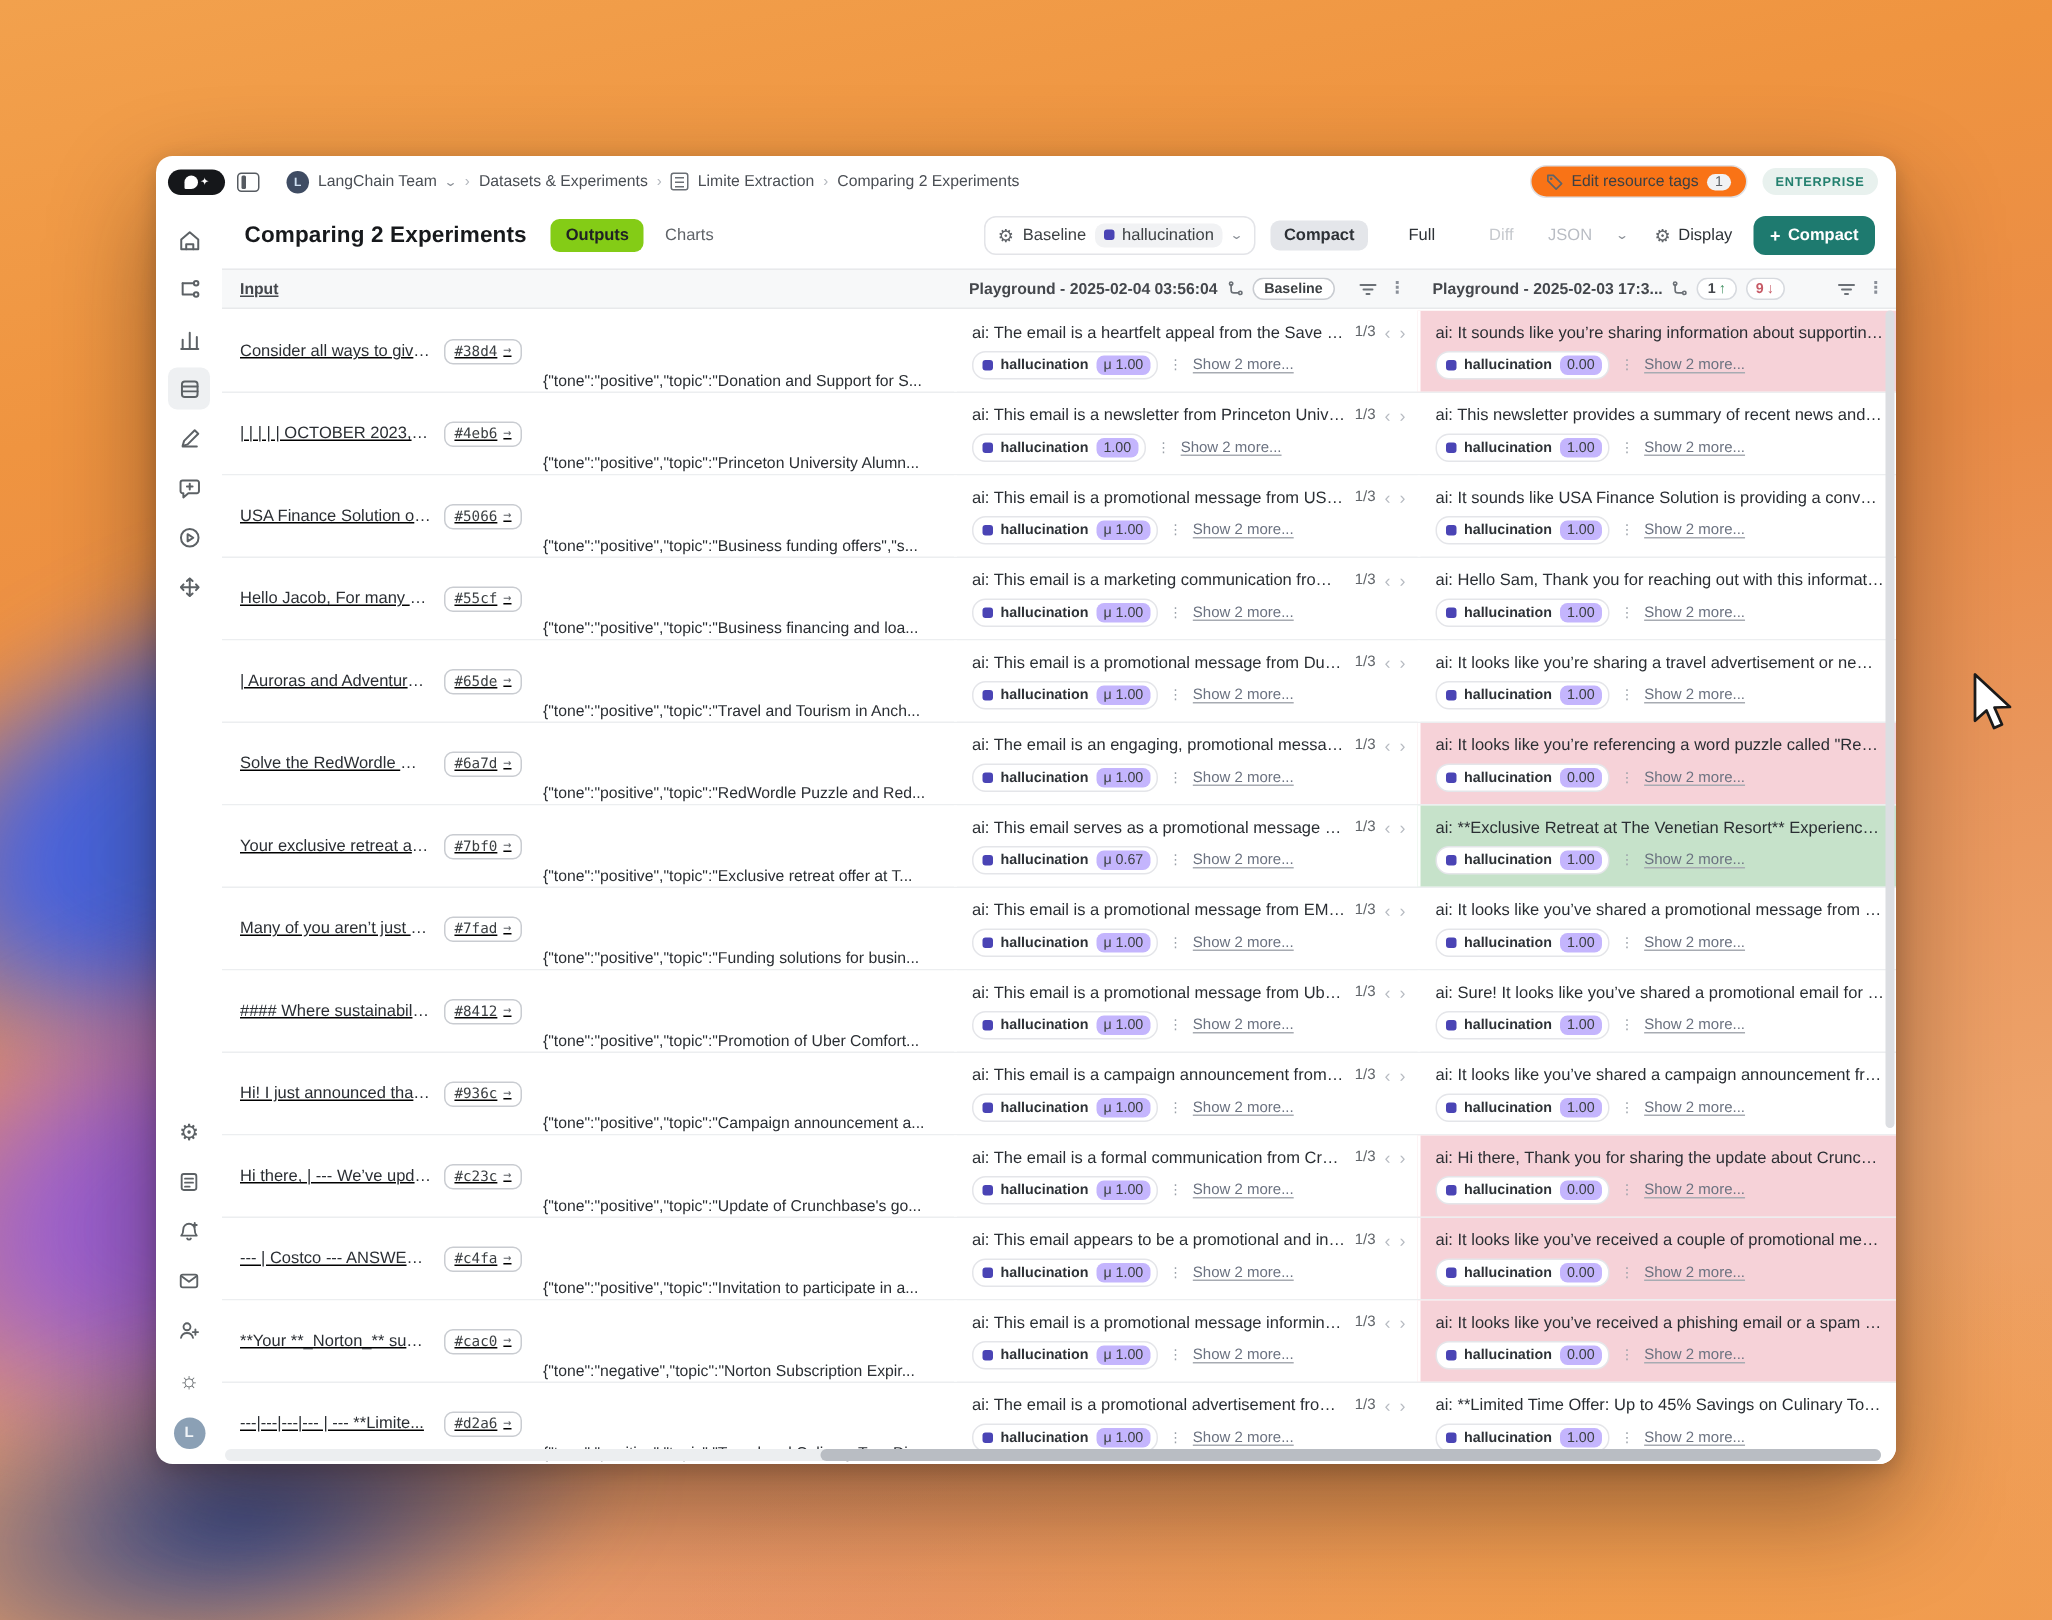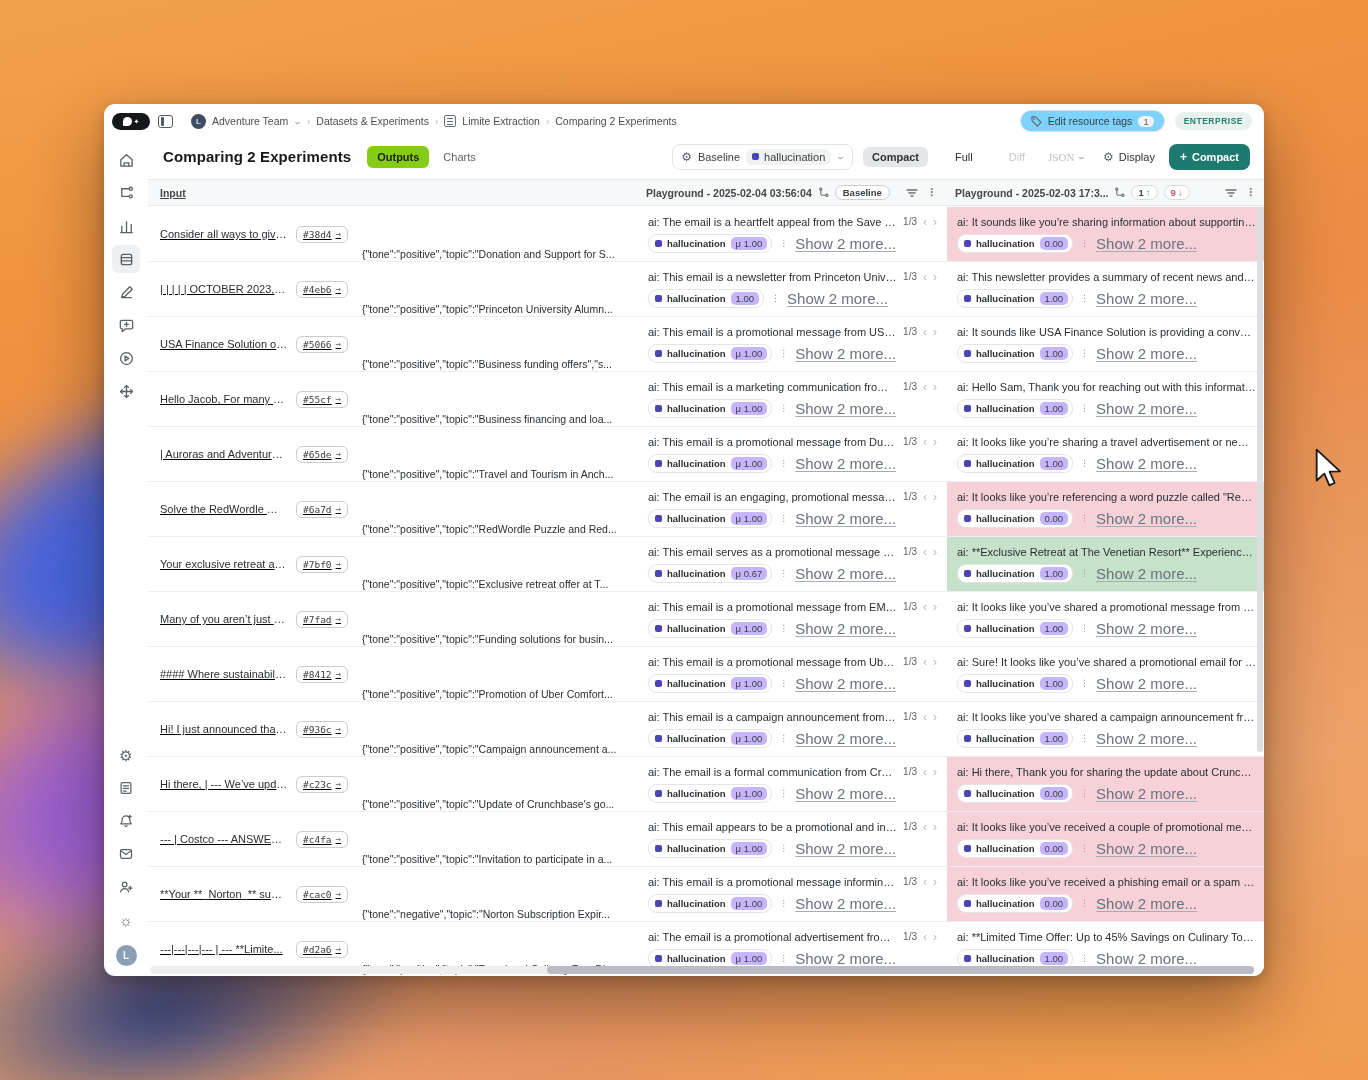--- a/index.html
+++ b/index.html
@@ -138,7 +138,7 @@
 
       <div class="breadcrumb">
         <span class="bc-avatar">L</span>
-        <span class="bc-item">Adventure Team</span>
+        <span class="bc-item">LangChain Team</span>
         <span class="chev-down">⌄</span>
         <span class="bc-sep">›</span>
         <span class="bc-item">Datasets &amp; Experiments</span>

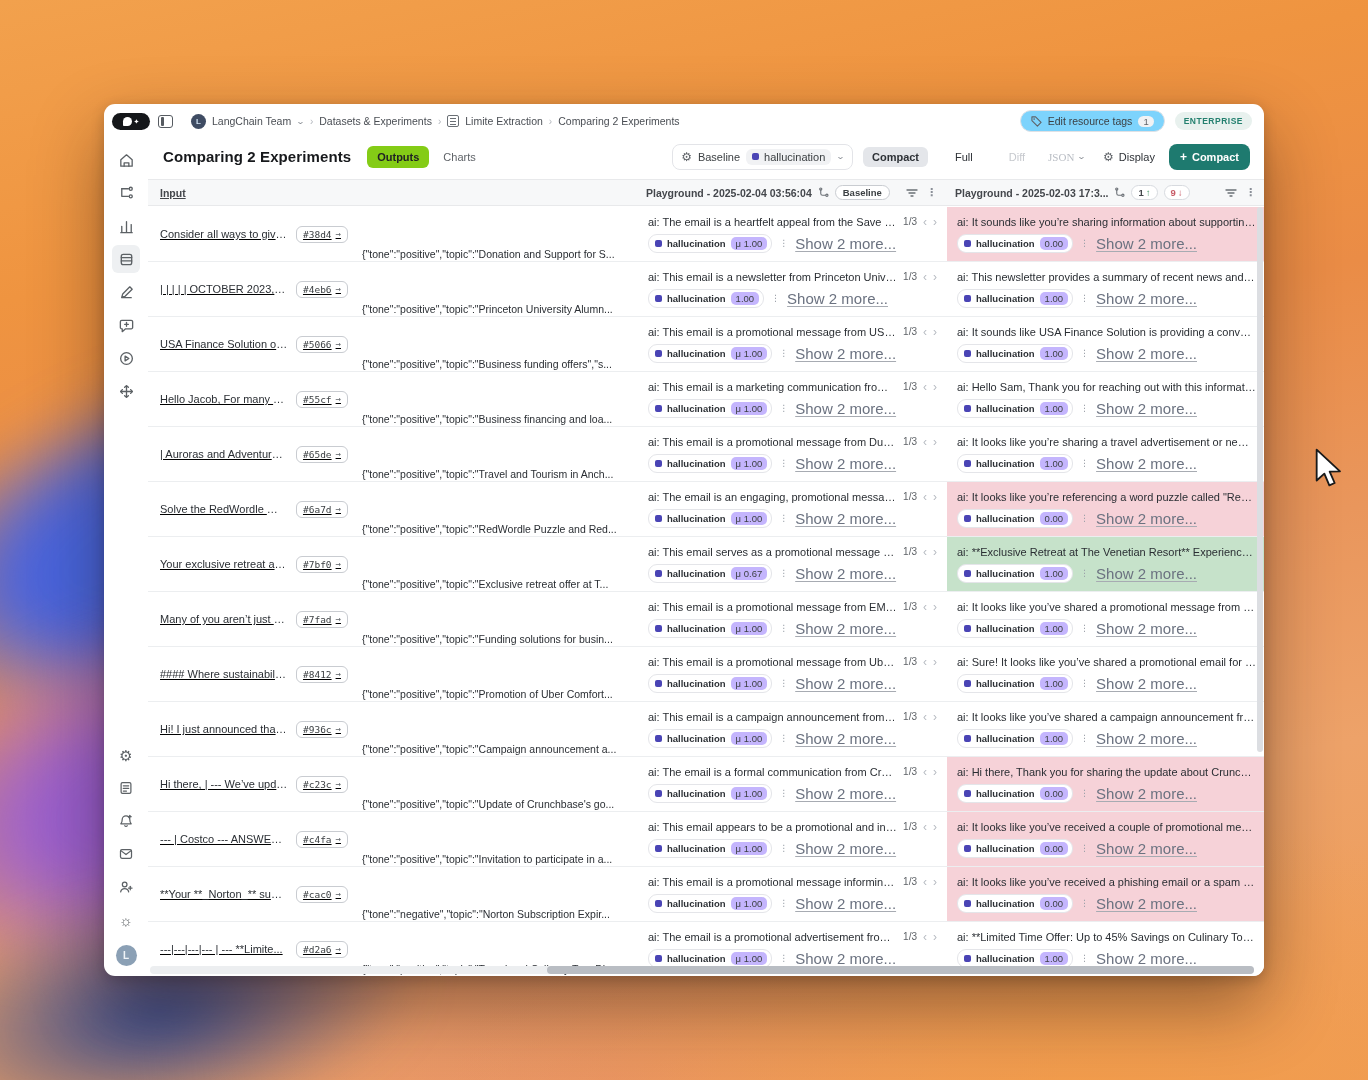--- a/index.html
+++ b/index.html
@@ -37,7 +37,7 @@
   .bc-doc { width:12px; height:12px; border:1.2px solid #6a6f75; border-radius:2px; position:relative; }
   .bc-doc::before { content:""; position:absolute; left:2px; right:2px; top:2px; height:1.2px; background:#6a6f75; box-shadow:0 3px 0 #6a6f75, 0 6px 0 #6a6f75; }
   .header-right { margin-left:auto; display:flex; align-items:center; gap:10px; }
-  .tags-pill { display:flex; align-items:center; gap:6px; border:1px solid #dfe1e5; border-radius:13px; padding:4px 10px; font-size:10.5px; color:#3c4043; background:#7dd3fc; }
+  .tags-pill { display:flex; align-items:center; gap:6px; border:1px solid #dfe1e5; border-radius:13px; padding:4px 10px; font-size:10.5px; color:#3c4043; background:#f97316; }
   .tag-count { background:#f1f2f4; border-radius:8px; padding:0 5px; font-size:9.5px; color:#5f6368; }
   .plan-badge { background:#e8f1ee; color:#24806f; font-size:8.5px; font-weight:700; letter-spacing:.5px; padding:4px 9px; border-radius:11px; }
 

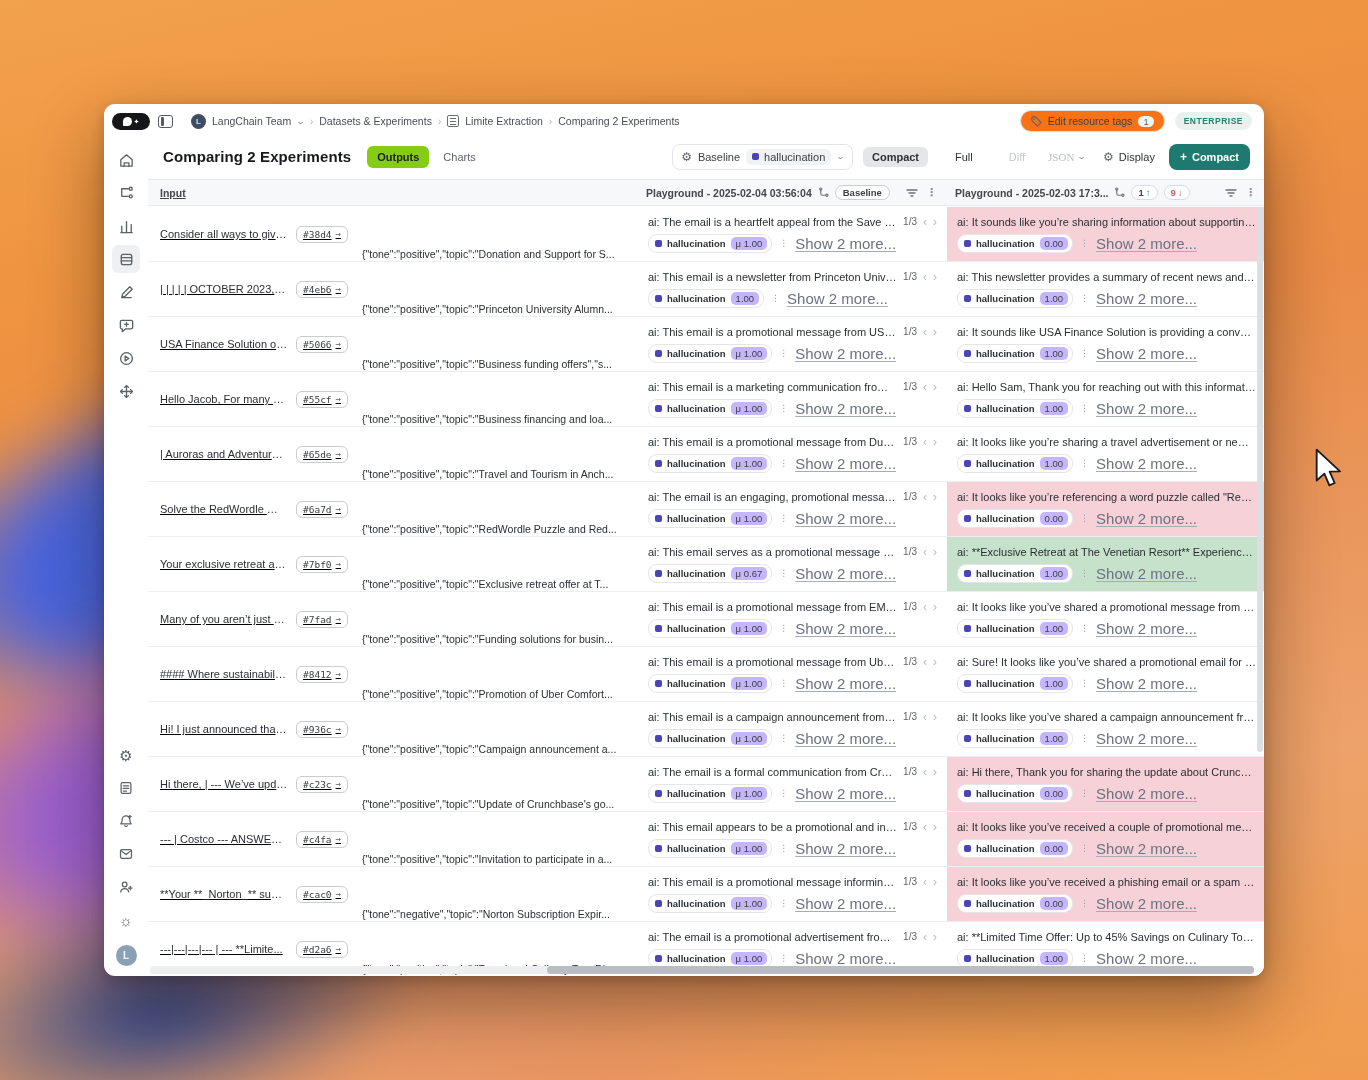--- a/index.html
+++ b/index.html
@@ -68,7 +68,7 @@
   .seg-btn { padding:4px 9px; border-radius:6px; color:#2d3136; }
   .seg-btn.seg-active { background:#e4e6ea; font-weight:700; }
   .seg-btn.seg-disabled { color:#c6c9ce; }
-  .faded { color:#b9bdc4; display:flex; align-items:center; gap:4px; padding:4px 4px;font-family:Liberation Serif, serif; }
+  .faded { color:#b9bdc4; display:flex; align-items:center; gap:17px; padding:4px 4px; }
   .display-btn { display:flex; align-items:center; gap:5px; padding:4px 6px; color:#2d3136; }
   .compare-btn { display:flex; align-items:center; gap:5px; background:#1e7a6f; color:#fff; border-radius:8px; padding:6px 11px; font-weight:700; }
   .gear-glyph { font-size:12px; line-height:1; color:#5f6368; }

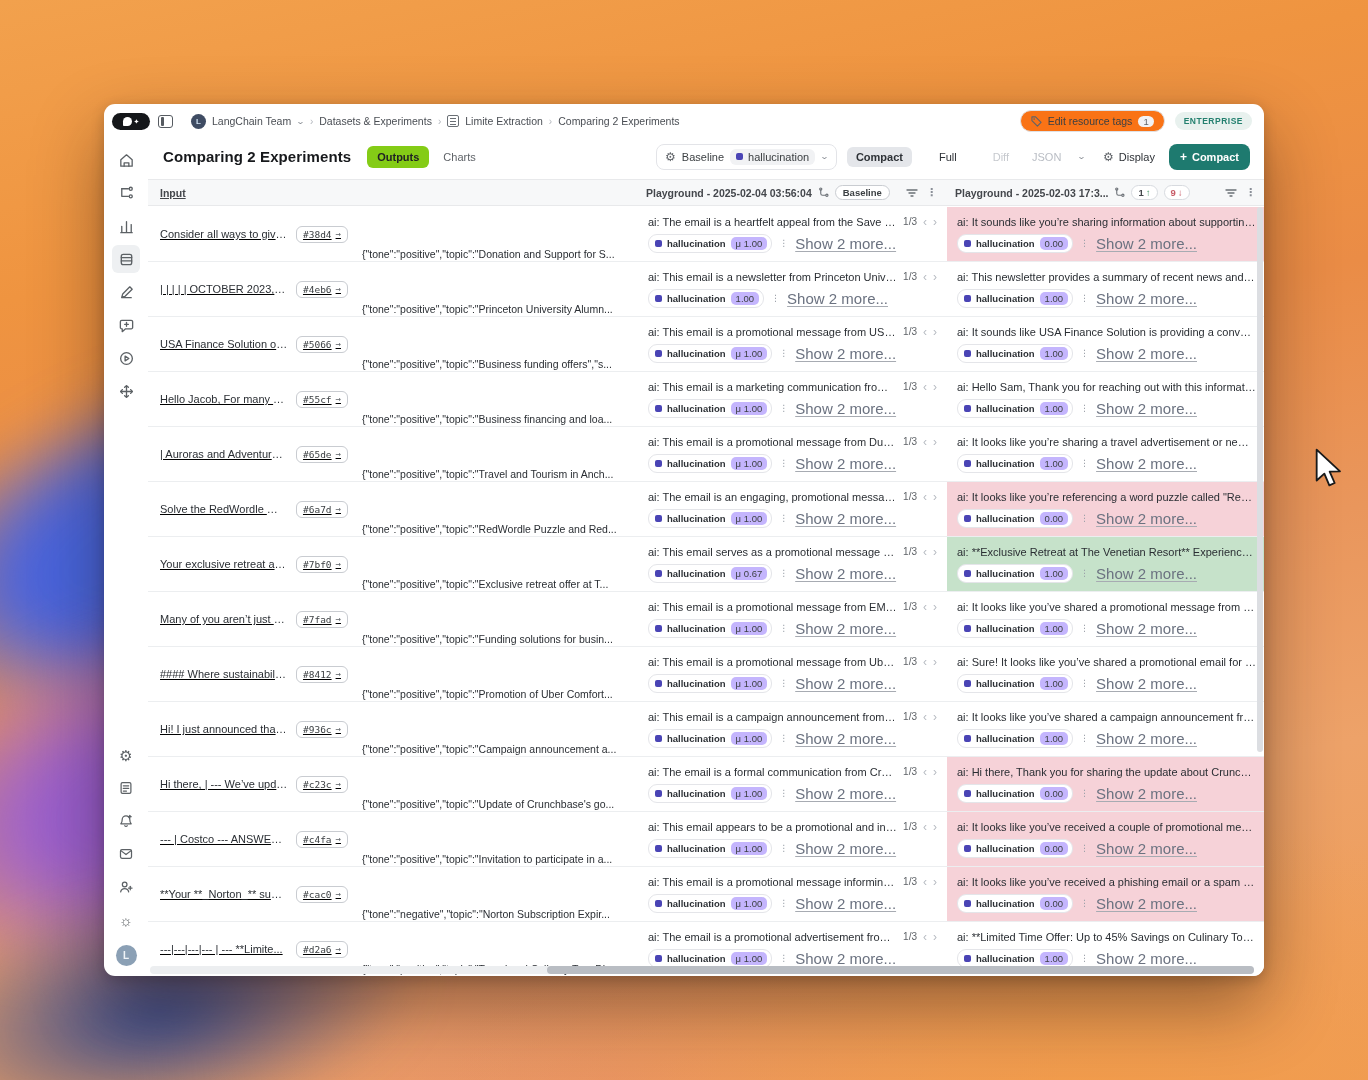--- a/index.html
+++ b/index.html
@@ -108,7 +108,7 @@
   .fb-pill { display:inline-flex; align-items:center; gap:5px; background:#fff; border:1px solid #e4e5e9; border-radius:9px; padding:2px 4px 2px 6px; font-size:9.5px; font-weight:700; color:#2d3136; flex:none; }
   .fb-val { background:#c4b5fd; border-radius:5px; padding:1px 5px; font-weight:400; color:#3c4043; }
   .mini-kebab { color:#9aa0a8; font-size:9px; }
-  .more-link { font-size:15px; color:#6b7280; text-decoration:underline; text-underline-offset:2px; text-decoration-color:#a7abb2; cursor:pointer; }
+  .more-link { font-size:10px; color:#6b7280; text-decoration:underline; text-underline-offset:2px; text-decoration-color:#a7abb2; cursor:pointer; }
   .c-exp2.pink { background:#f6d2d8; }
   .c-exp2.green { background:#c6e2ca; }
 

